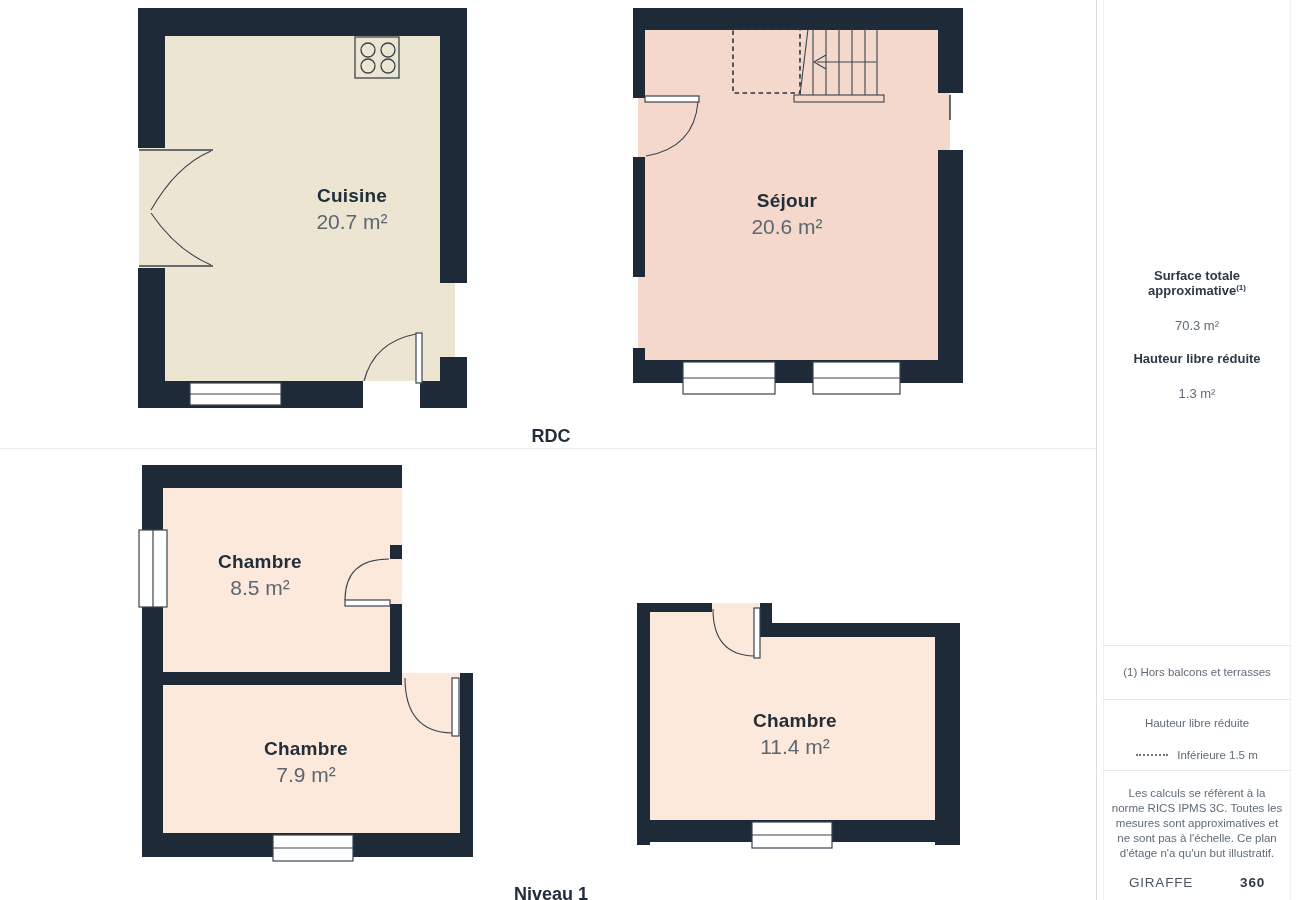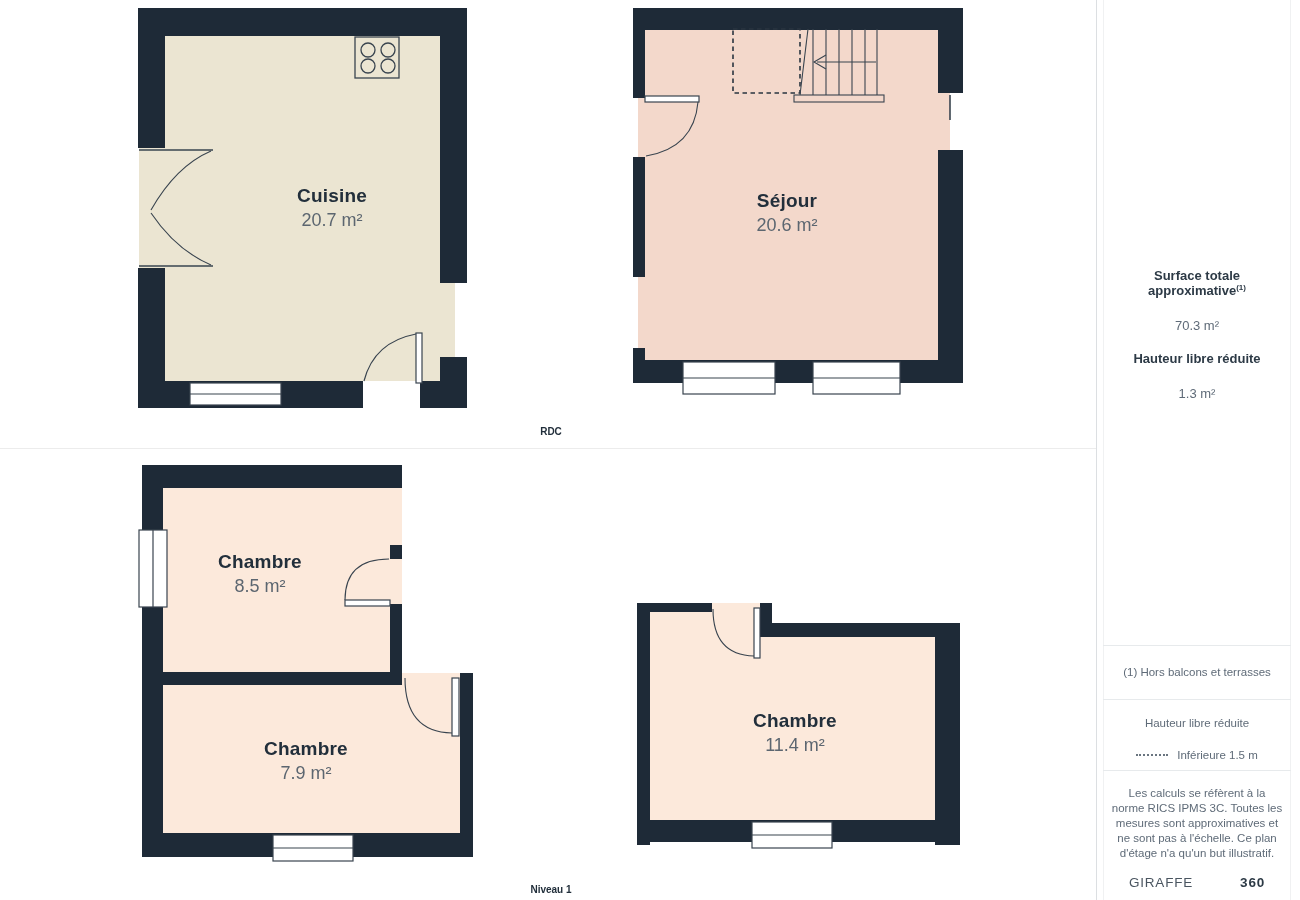--- a/index.html
+++ b/index.html
@@ -182,7 +182,7 @@
     </g>
   </svg>
 
-  <div class="room-label" style="left:332px; top:185px">
+  <div class="room-label" style="left:352px; top:185px">
     <div class="room-name">Cuisine</div>
     <div class="room-area">20.7 m²</div>
   </div>

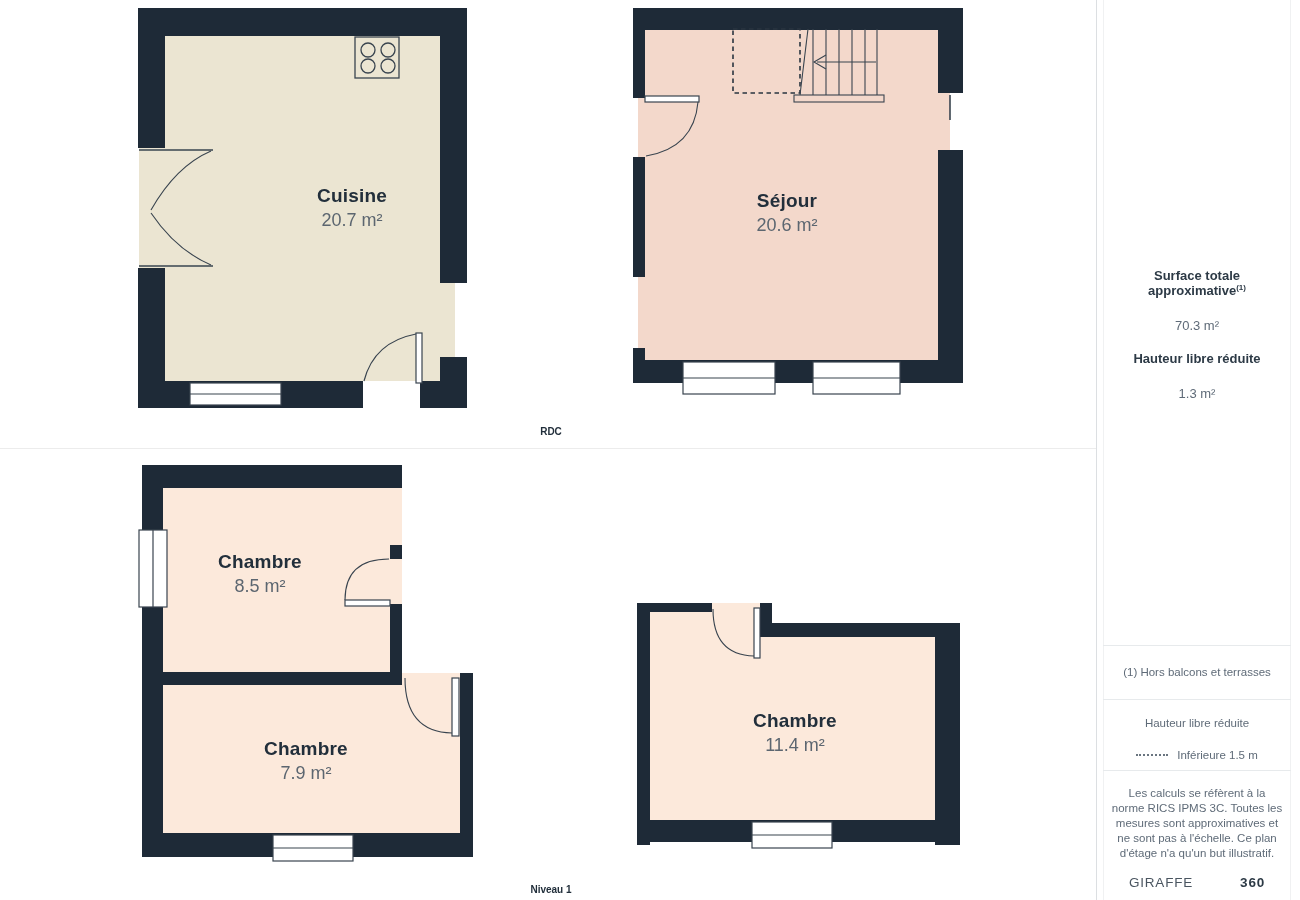--- a/index.html
+++ b/index.html
@@ -13,7 +13,7 @@
   
   .room-label { position:absolute; transform:translateX(-50%); text-align:center; pointer-events:none; }
   .room-name  { font-size:19px; font-weight:bold; color:#222f3b; letter-spacing:.2px; }
-  .room-area  { font-size:18px; color:#5c6670; margin-top:3px; }
+  .room-area  { font-size:21px; color:#5c6670; margin-top:3px; }
 
   .floor-caption {
     position:absolute; transform:translateX(-50%); text-align:center;

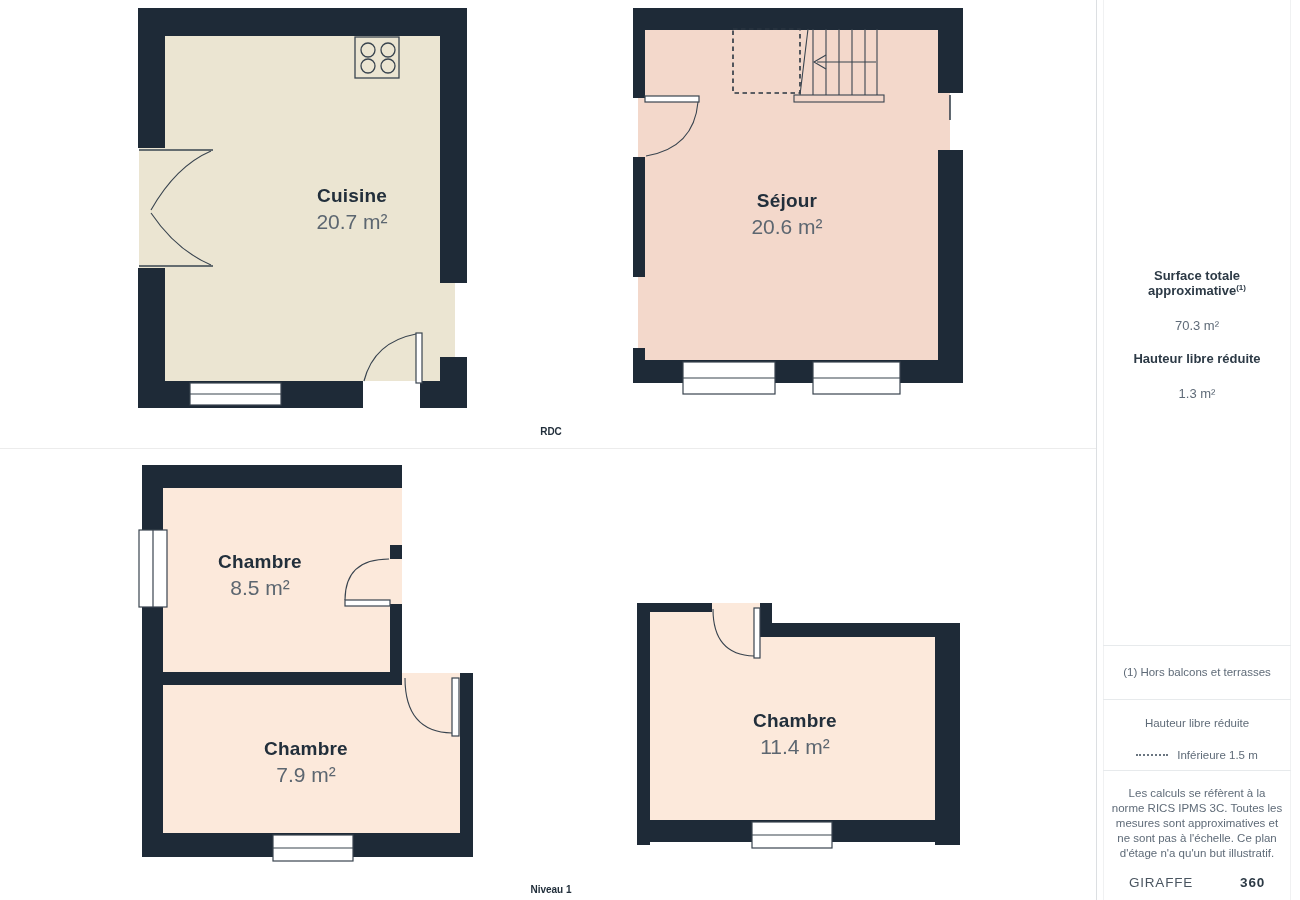--- a/index.html
+++ b/index.html
@@ -17,7 +17,7 @@
 
   .floor-caption {
     position:absolute; transform:translateX(-50%); text-align:center;
-    font-size:10px; font-weight:bold; color:#222f3b;
+    font-size:18px; font-weight:bold; color:#222f3b;
   }
 
   .main-divider { position:absolute; left:0; top:448px; width:1097px; height:1px; background:#ececec; }

